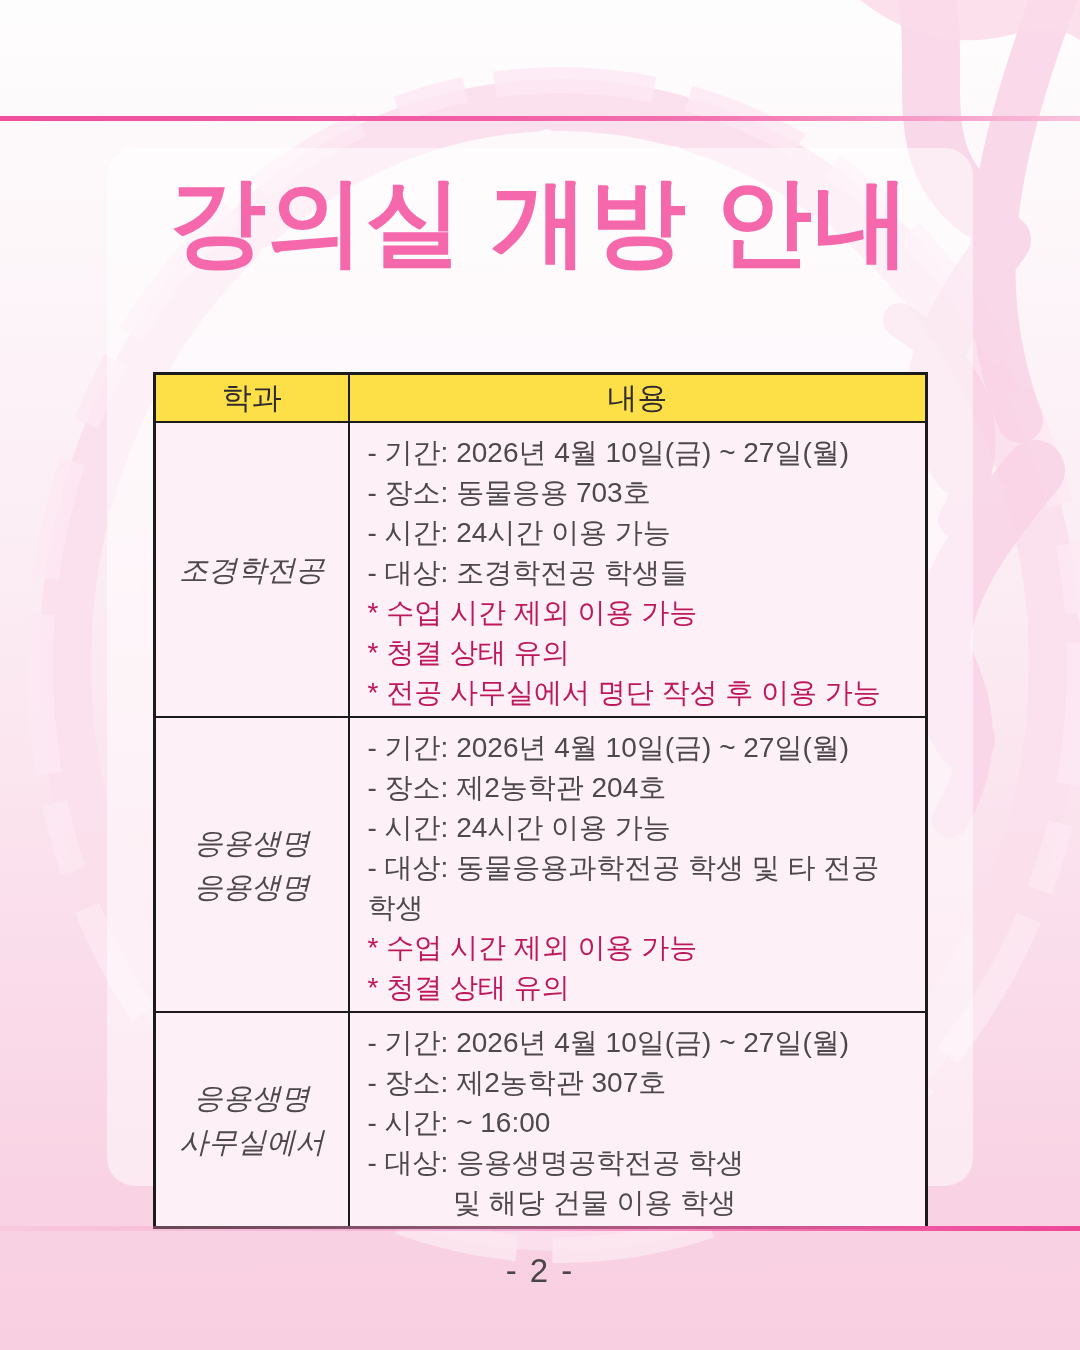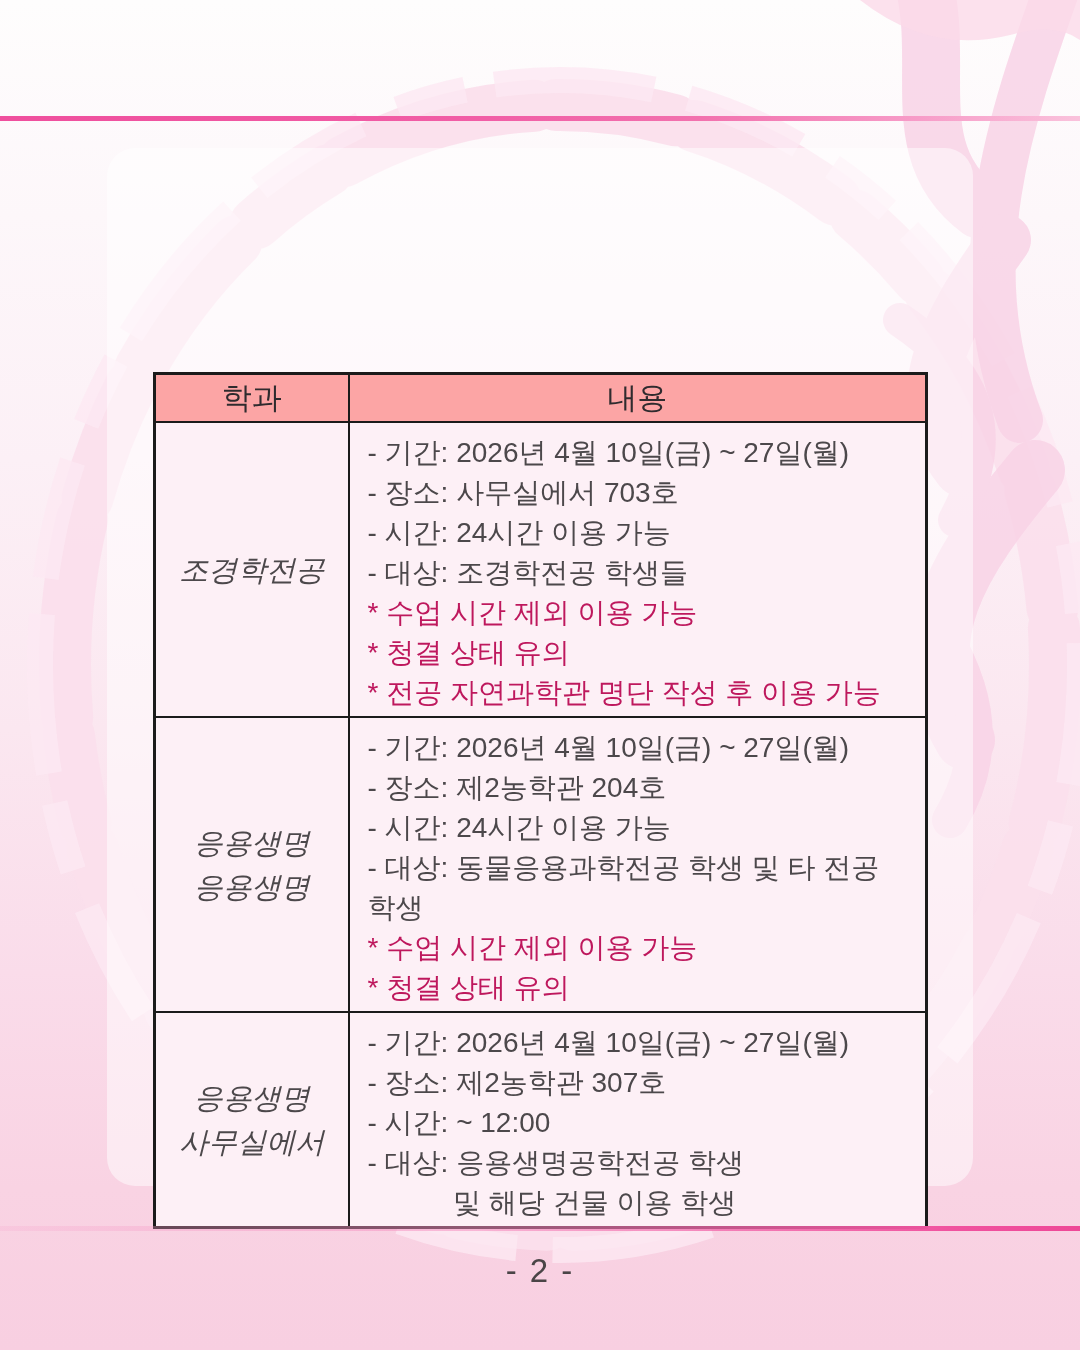--- a/index.html
+++ b/index.html
@@ -131,6 +131,7 @@
 
   <div class="top-line"></div>
 
+  <div class="main-title">강의실 개방 안내</div>
 
   <table class="notice-table">
     <colgroup>

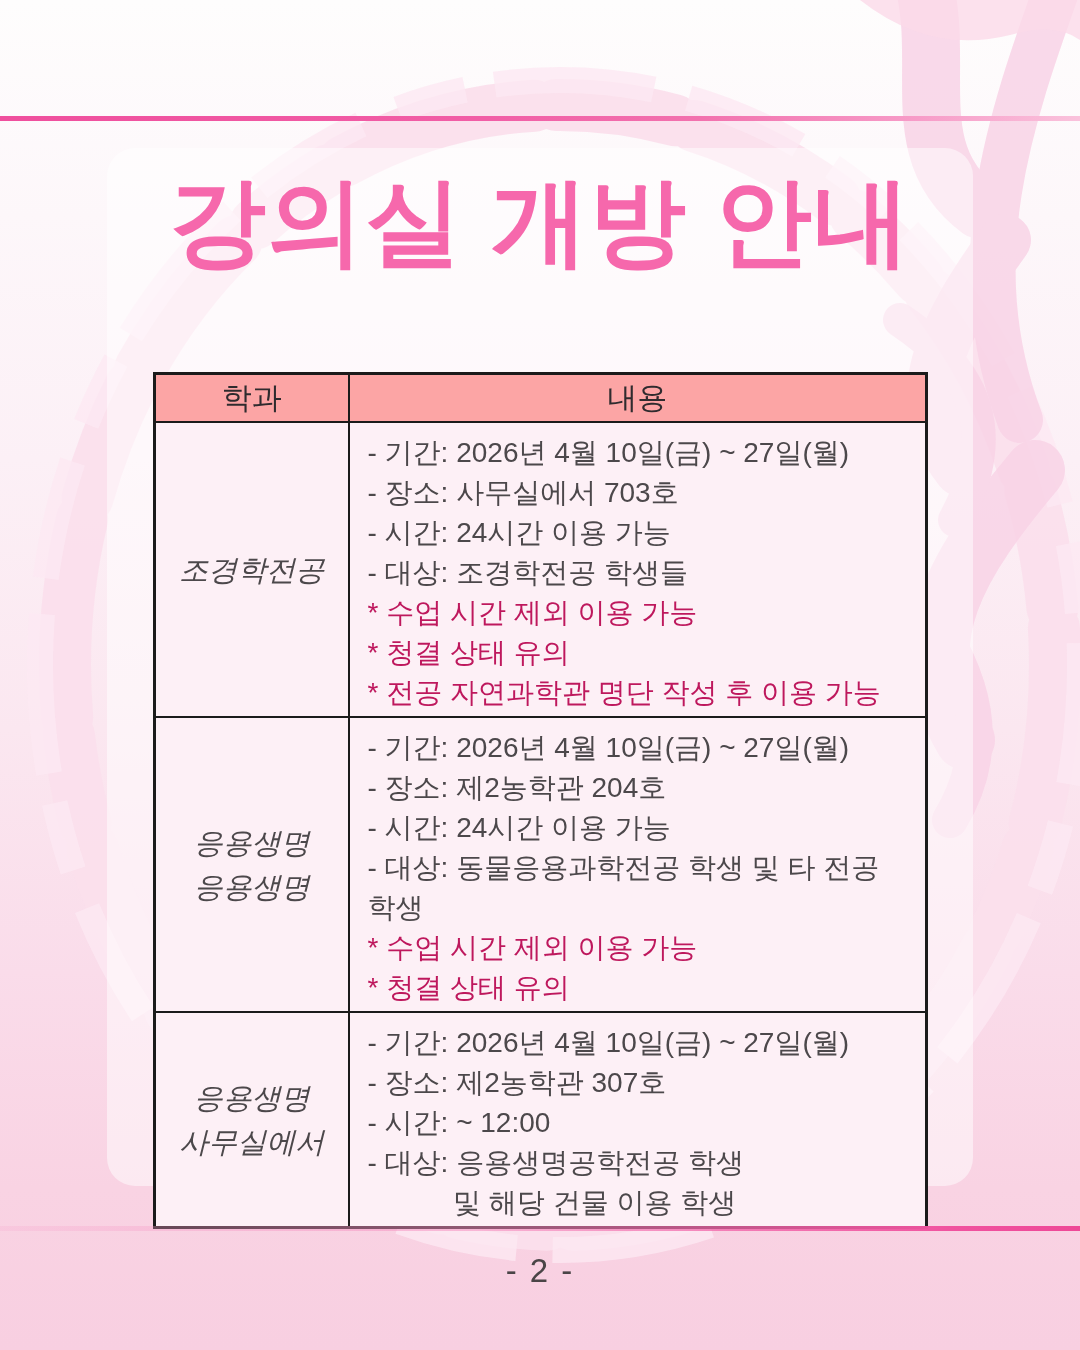--- a/index.html
+++ b/index.html
@@ -72,7 +72,7 @@
   table.notice-table { border-width: 3px; }
   table.notice-table th {
     height: 44px;
-    background: #fca5a5;
+    background: #fde047;
     font-weight: 400;
     font-size: 30px;
     color: #2f2b2e;

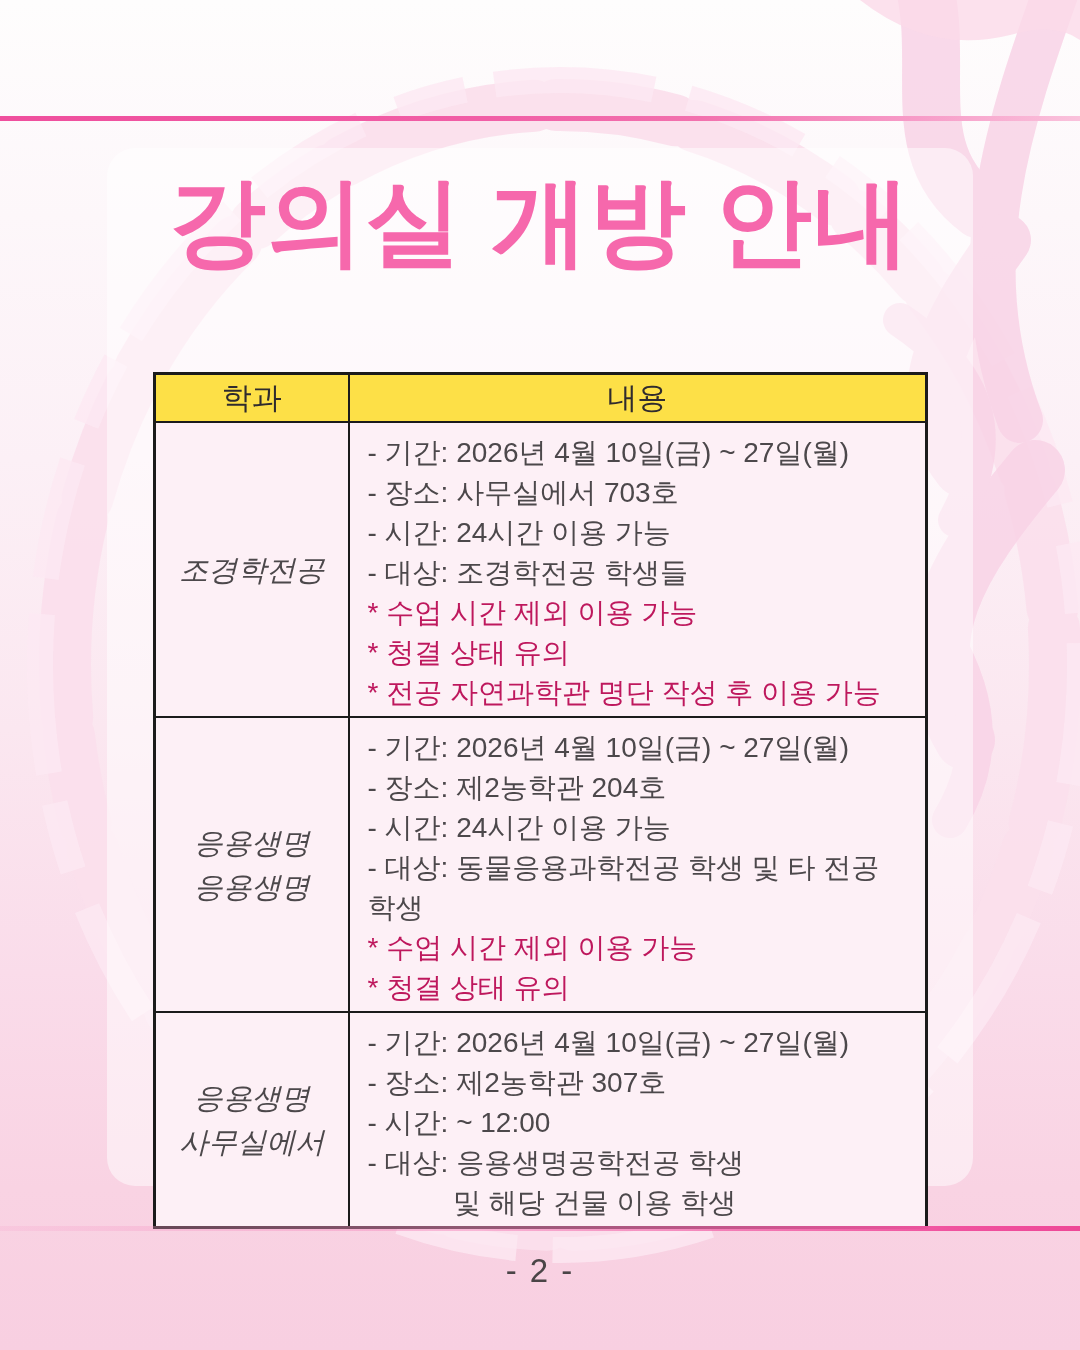--- a/index.html
+++ b/index.html
@@ -151,7 +151,7 @@
           </td>
       <td class="content-cell">
             <div class="detail-line">- 기간: 2026년 4월 10일(금) ~ 27일(월)</div>
-            <div class="detail-line">- 장소: 사무실에서 703호</div>
+            <div class="detail-line">- 장소: 동물응용 703호</div>
             <div class="detail-line">- 시간: 24시간 이용 가능</div>
             <div class="detail-line">- 대상: 조경학전공 학생들</div>
             <div class="note-line">* 수업 시간 제외 이용 가능</div>

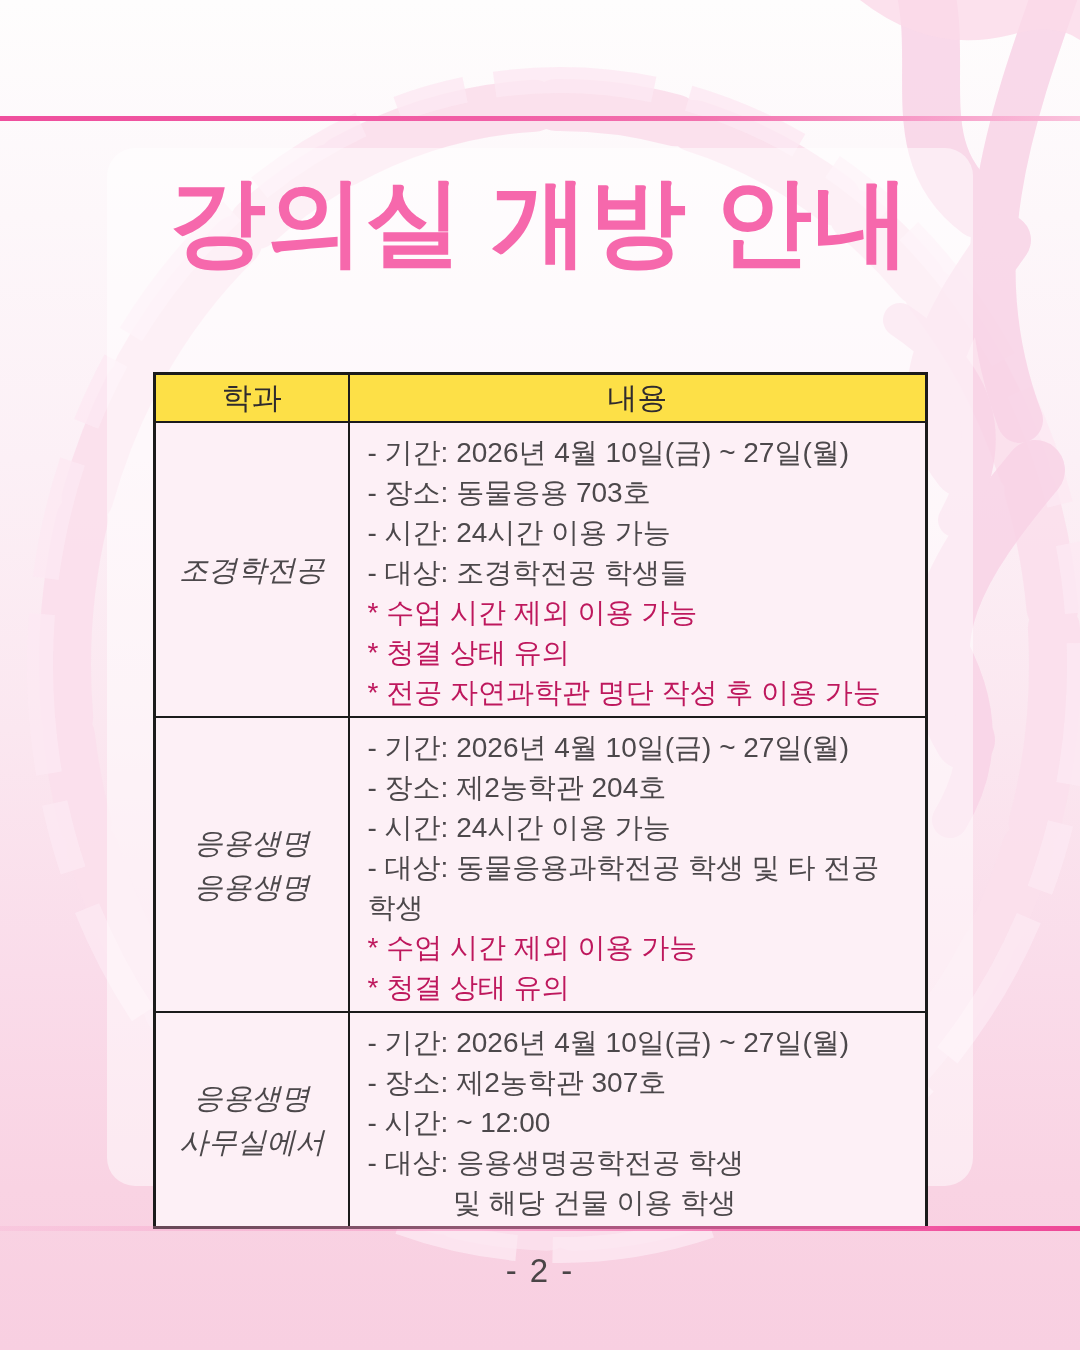--- a/index.html
+++ b/index.html
@@ -156,7 +156,7 @@
             <div class="detail-line">- 대상: 조경학전공 학생들</div>
             <div class="note-line">* 수업 시간 제외 이용 가능</div>
             <div class="note-line">* 청결 상태 유의</div>
-            <div class="note-line">* 전공 자연과학관 명단 작성 후 이용 가능</div>
+            <div class="note-line">* 전공 사무실에서 명단 작성 후 이용 가능</div>
           </td>
     </tr>
 

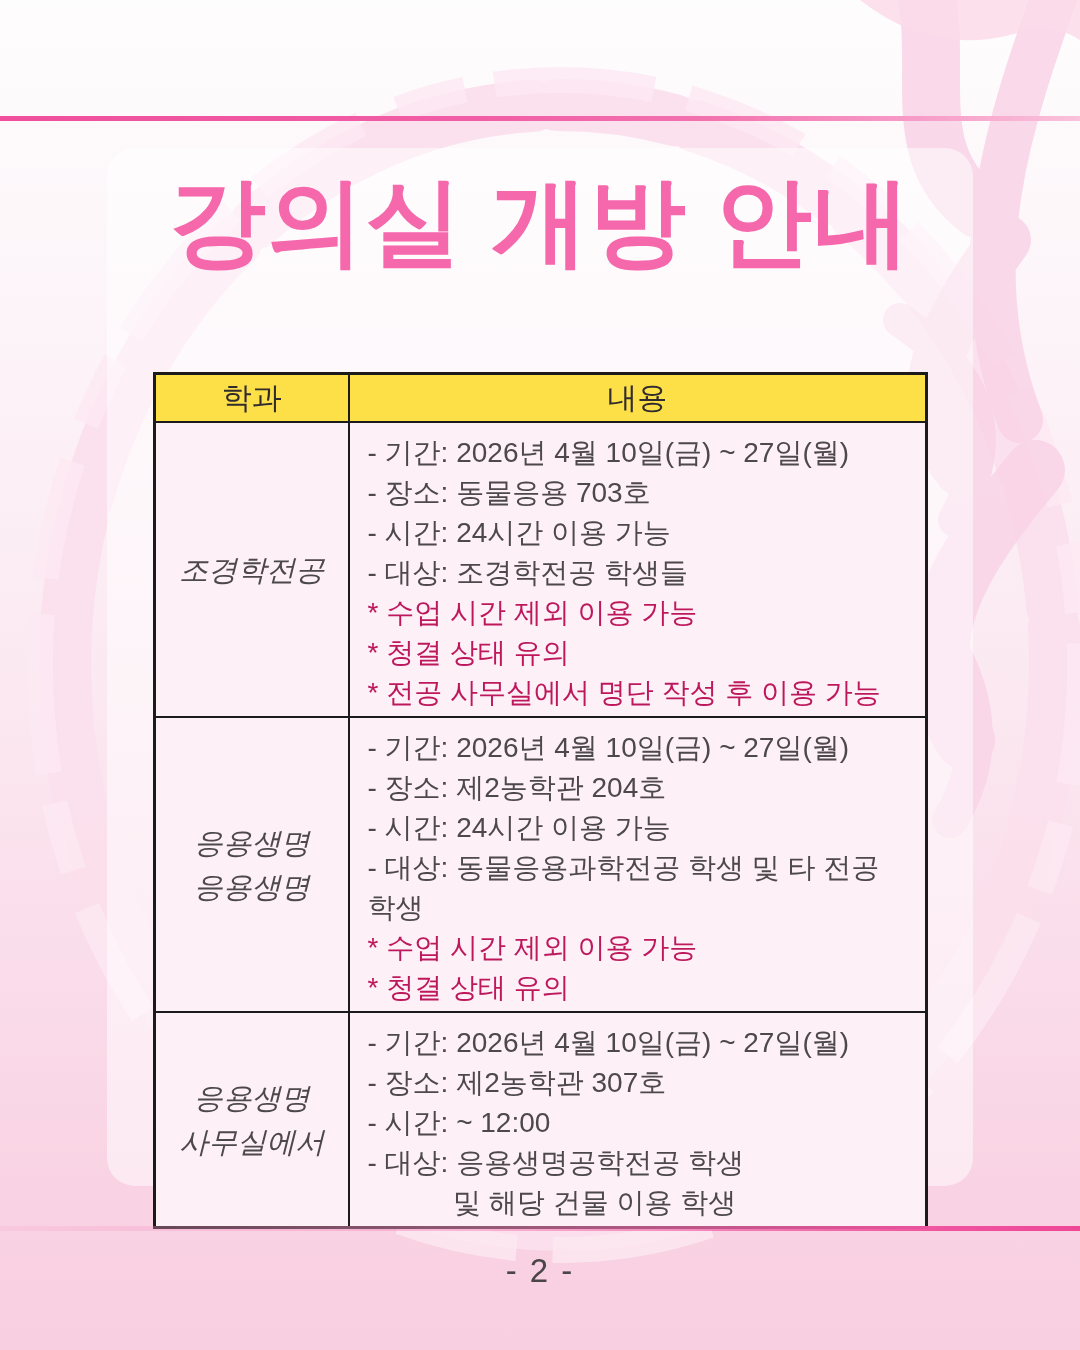--- a/index.html
+++ b/index.html
@@ -183,7 +183,7 @@
       <td class="content-cell">
             <div class="detail-line">- 기간: 2026년 4월 10일(금) ~ 27일(월)</div>
             <div class="detail-line">- 장소: 제2농학관 307호</div>
-            <div class="detail-line">- 시간: ~ 12:00</div>
+            <div class="detail-line">- 시간: ~ 16:00</div>
             <div class="detail-line">- 대상: 응용생명공학전공 학생</div>
             <div class="detail-line">           및 해당 건물 이용 학생</div>
           </td>

